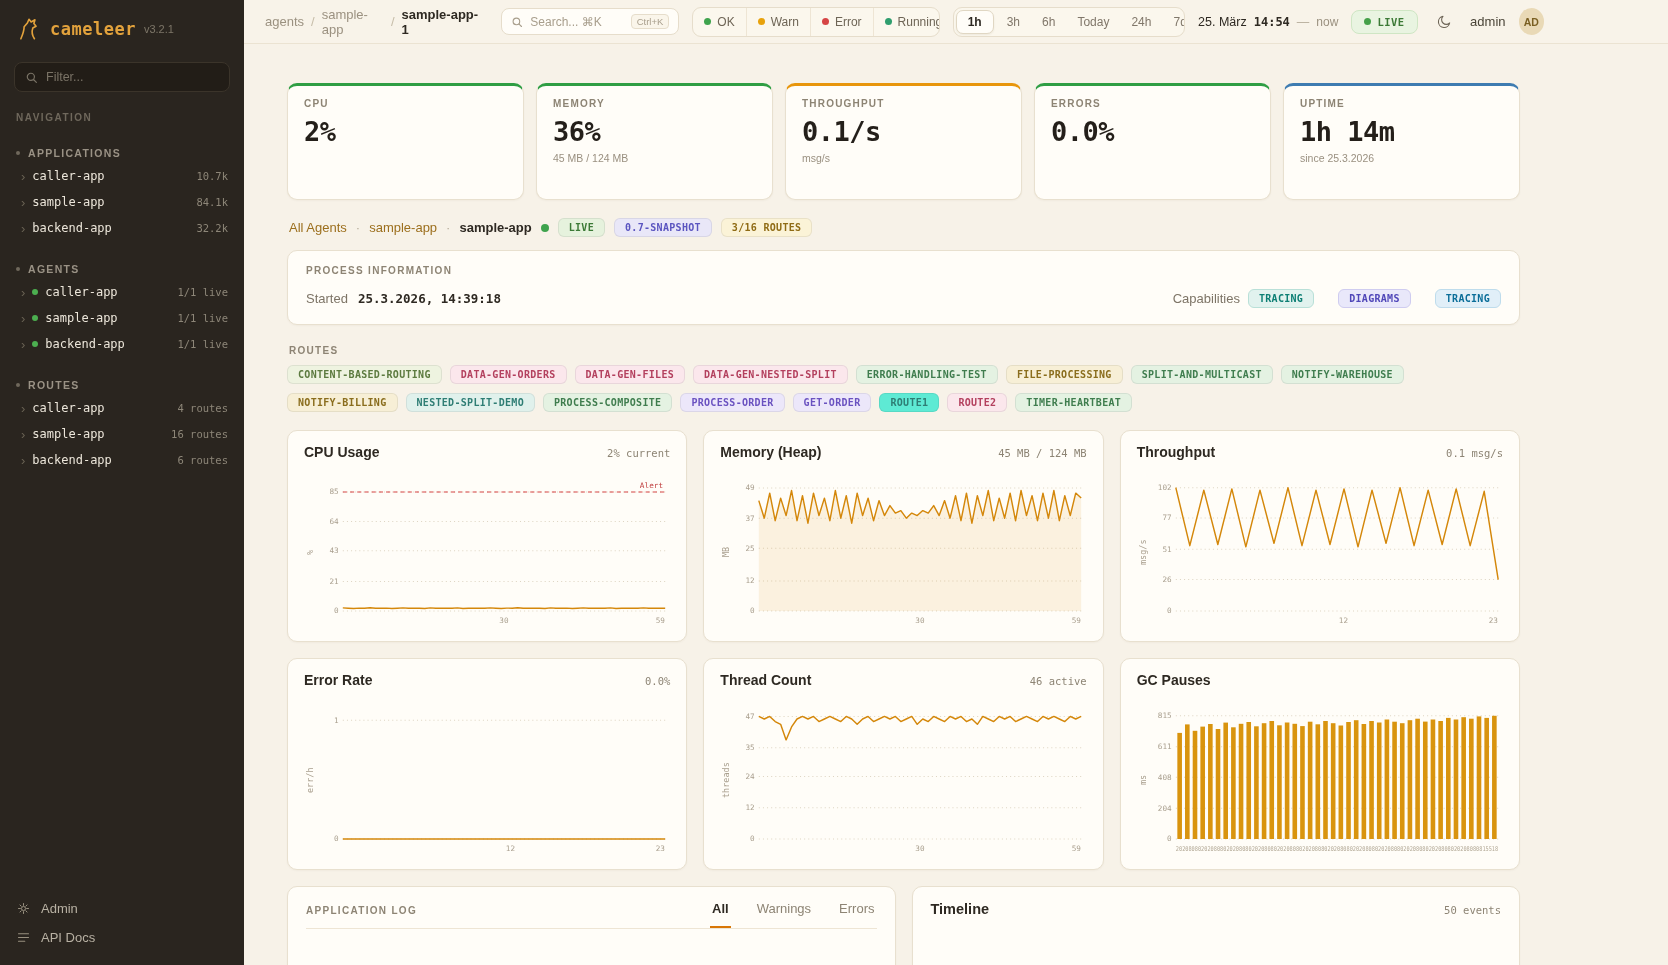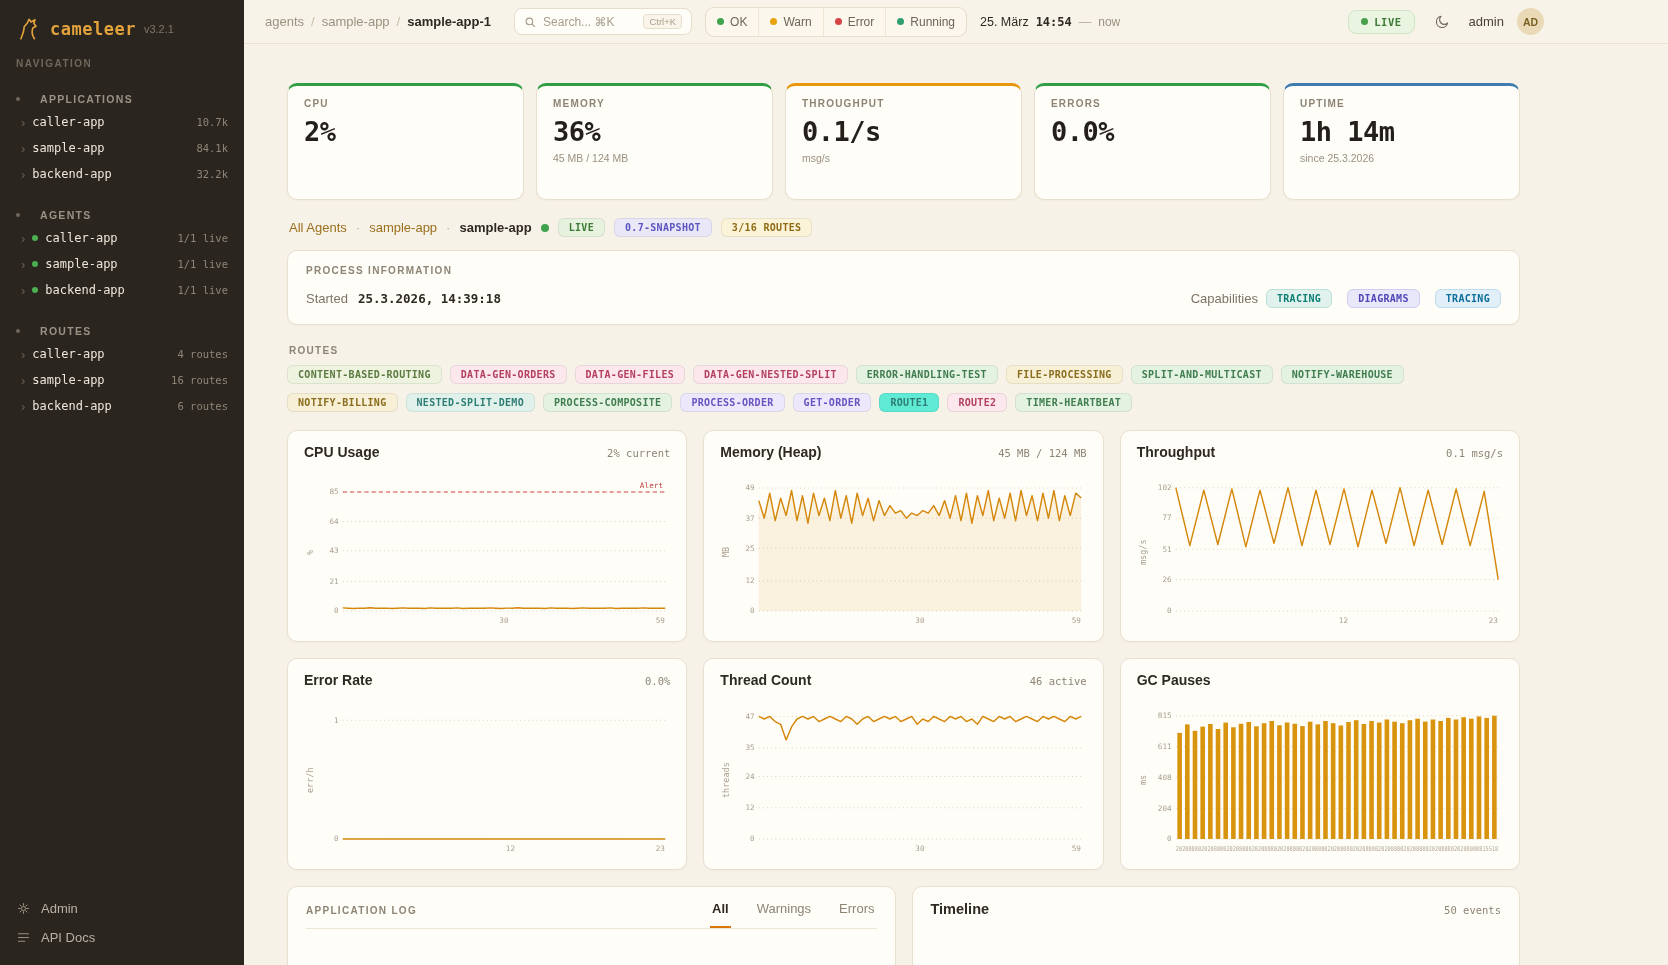--- a/index.html
+++ b/index.html
@@ -234,6 +234,14 @@
           <span class="dot" style="background: rgb(47, 158, 110);"></span>
           <span>Running</span>
         </button>
+      </div>
+    <div class="chip-group" id="time-ranges">
+        <button class="range-btn active">1h</button>
+        <button class="range-btn">3h</button>
+        <button class="range-btn">6h</button>
+        <button class="range-btn">Today</button>
+        <button class="range-btn">24h</button>
+        <button class="range-btn">7d</button>
       </div>
     <div class="date-block">
       <span class="date-day">25. März</span>

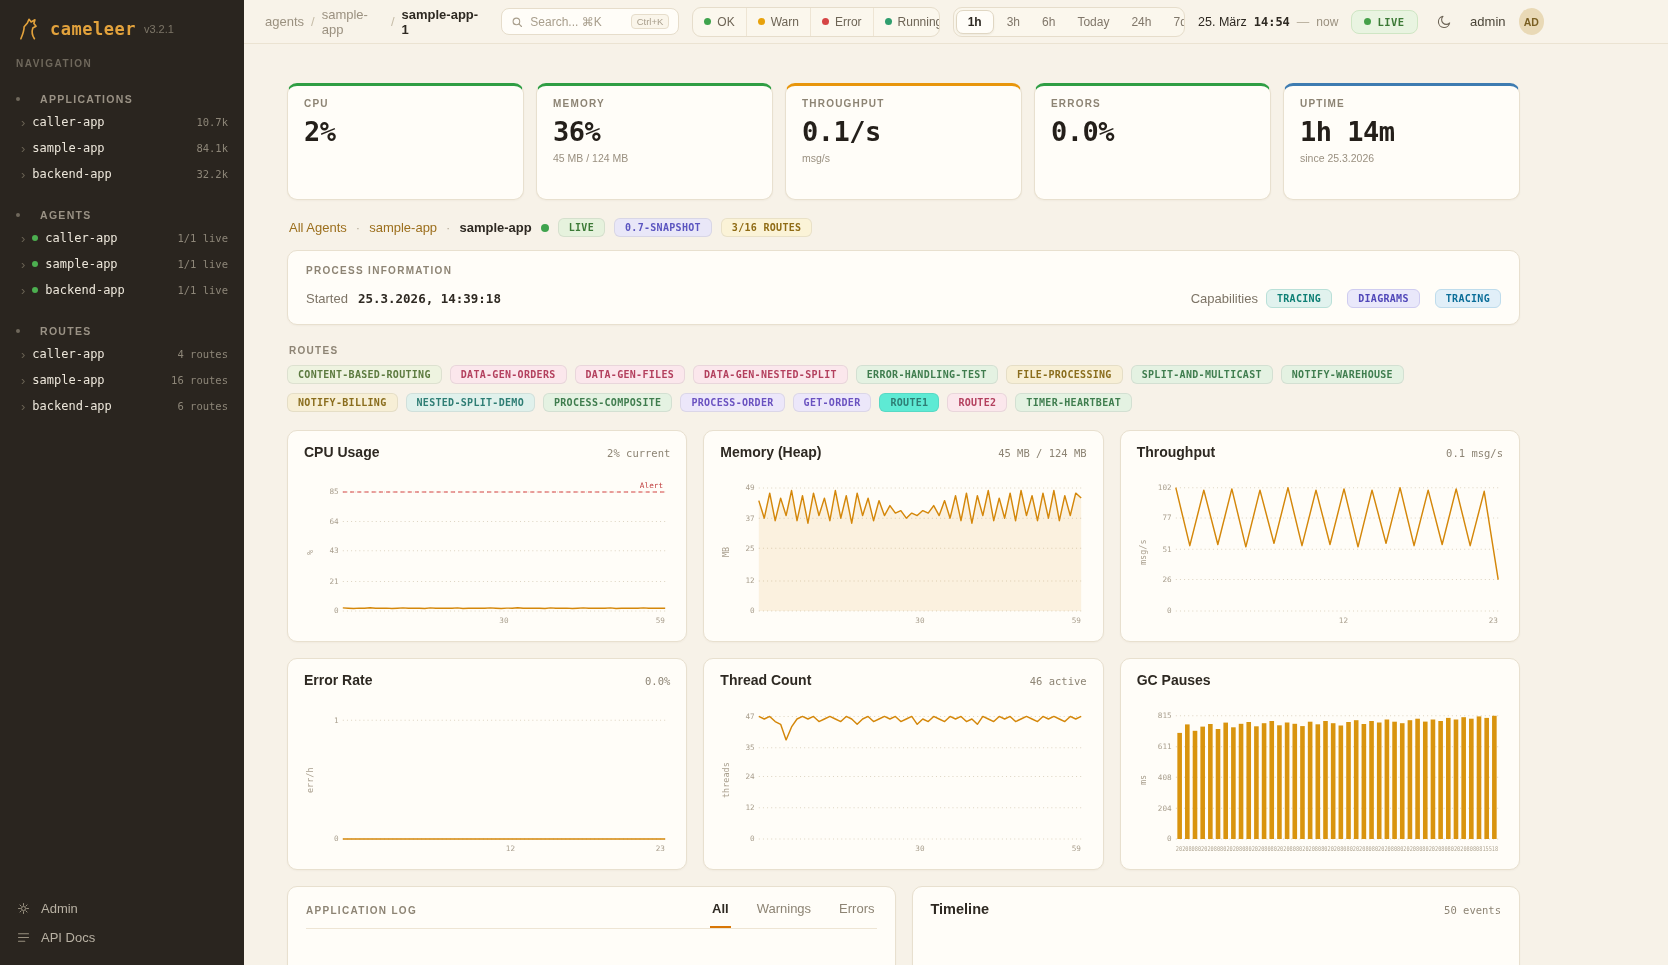--- a/index.html
+++ b/index.html
@@ -113,6 +113,13 @@
     </svg>
     <span class="logo-text">cameleer</span>
     <span class="logo-ver">v3.2.1</span>
+  </div>
+  <div class="filter-box">
+    <svg width="13" height="13" viewBox="0 0 20 20">
+      <circle cx="9" cy="9" r="5.5" fill="none" stroke="#7a7366" stroke-width="1.8"></circle>
+      <line x1="13.5" y1="13.5" x2="17.5" y2="17.5" stroke="#7a7366" stroke-width="1.8" stroke-linecap="round"></line>
+    </svg>
+    <input placeholder="Filter..." style="">
   </div>
   <div class="nav-label">NAVIGATION</div>
   <div id="sidebar-sections">

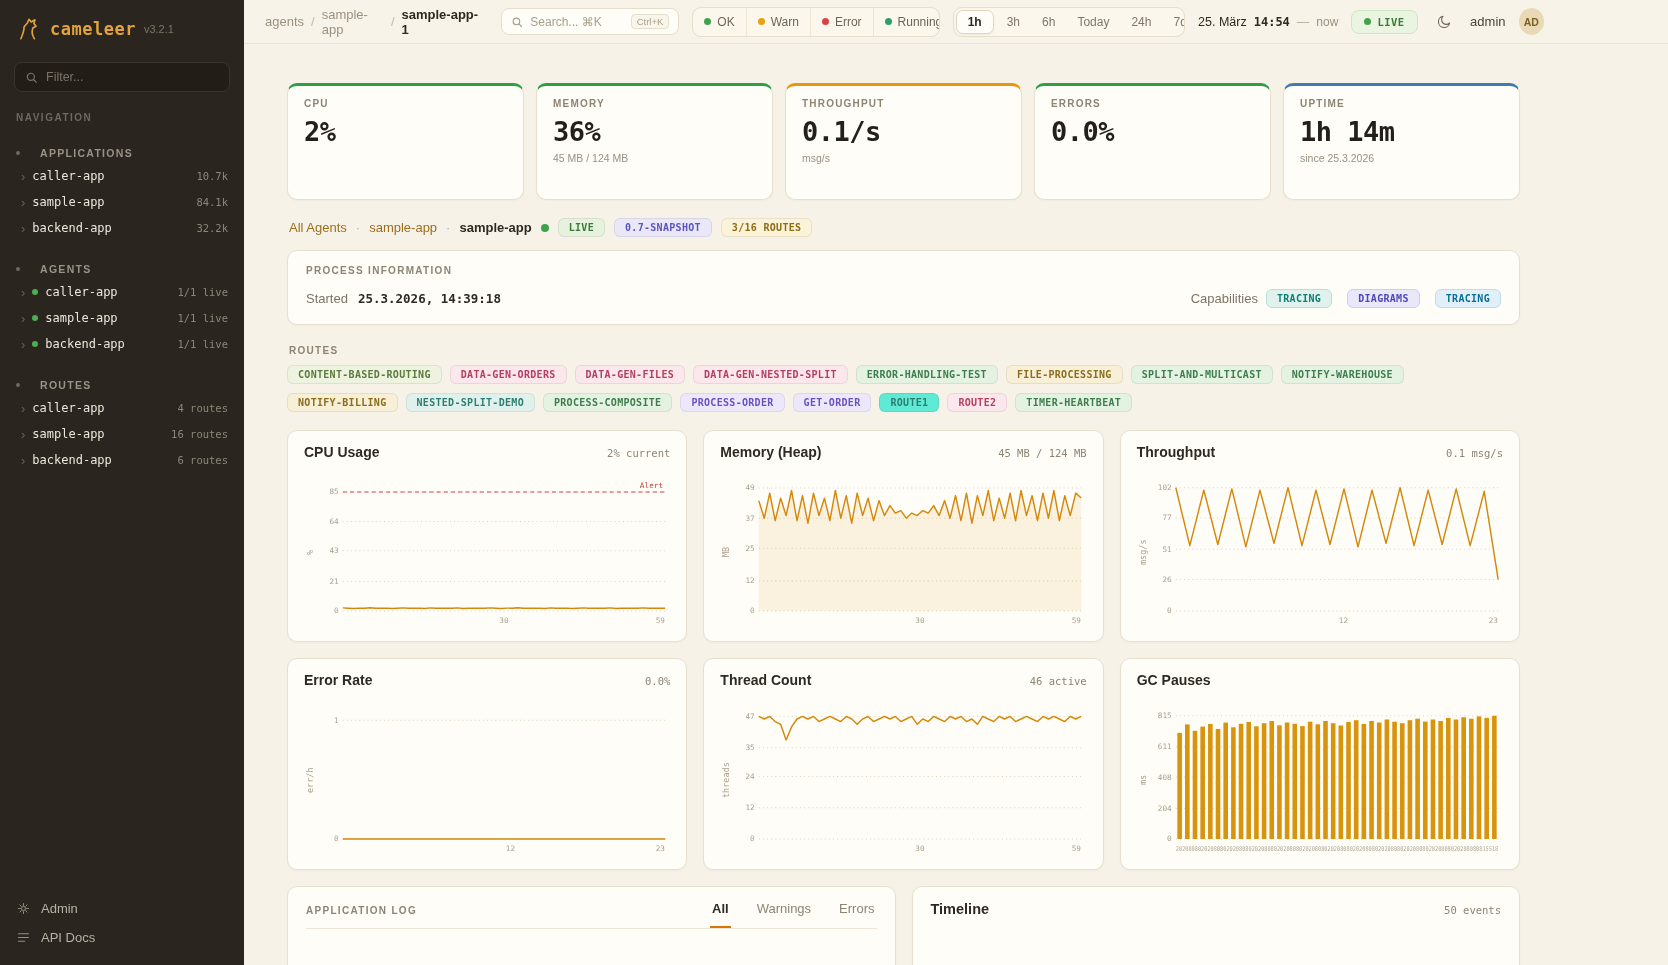--- a/index.html
+++ b/index.html
@@ -16,7 +16,7 @@
   .filter-box input::placeholder{color:#7a7366;}
   .nav-label{padding:0 16px;margin:4px 0 2px;font-size:10px;font-weight:bold;letter-spacing:1.5px;color:#6f685c;}
   .side-section{margin-top:18px;}
-  .side-head{display:flex;align-items:center;gap:20px;padding:4px 16px;font-size:10.5px;font-weight:bold;letter-spacing:1.3px;color:#9a9285;cursor:pointer;}
+  .side-head{display:flex;align-items:center;gap:8px;padding:4px 16px;font-size:10.5px;font-weight:bold;letter-spacing:1.3px;color:#9a9285;cursor:pointer;}
   .side-head-dot{width:4px;height:4px;border-radius:50%;background:#6f685c;}
   .side-item{display:flex;align-items:center;gap:7px;padding:6px 16px 6px 21px;cursor:pointer;}
   .chev{color:#6a6354;font-size:13px;line-height:1;}

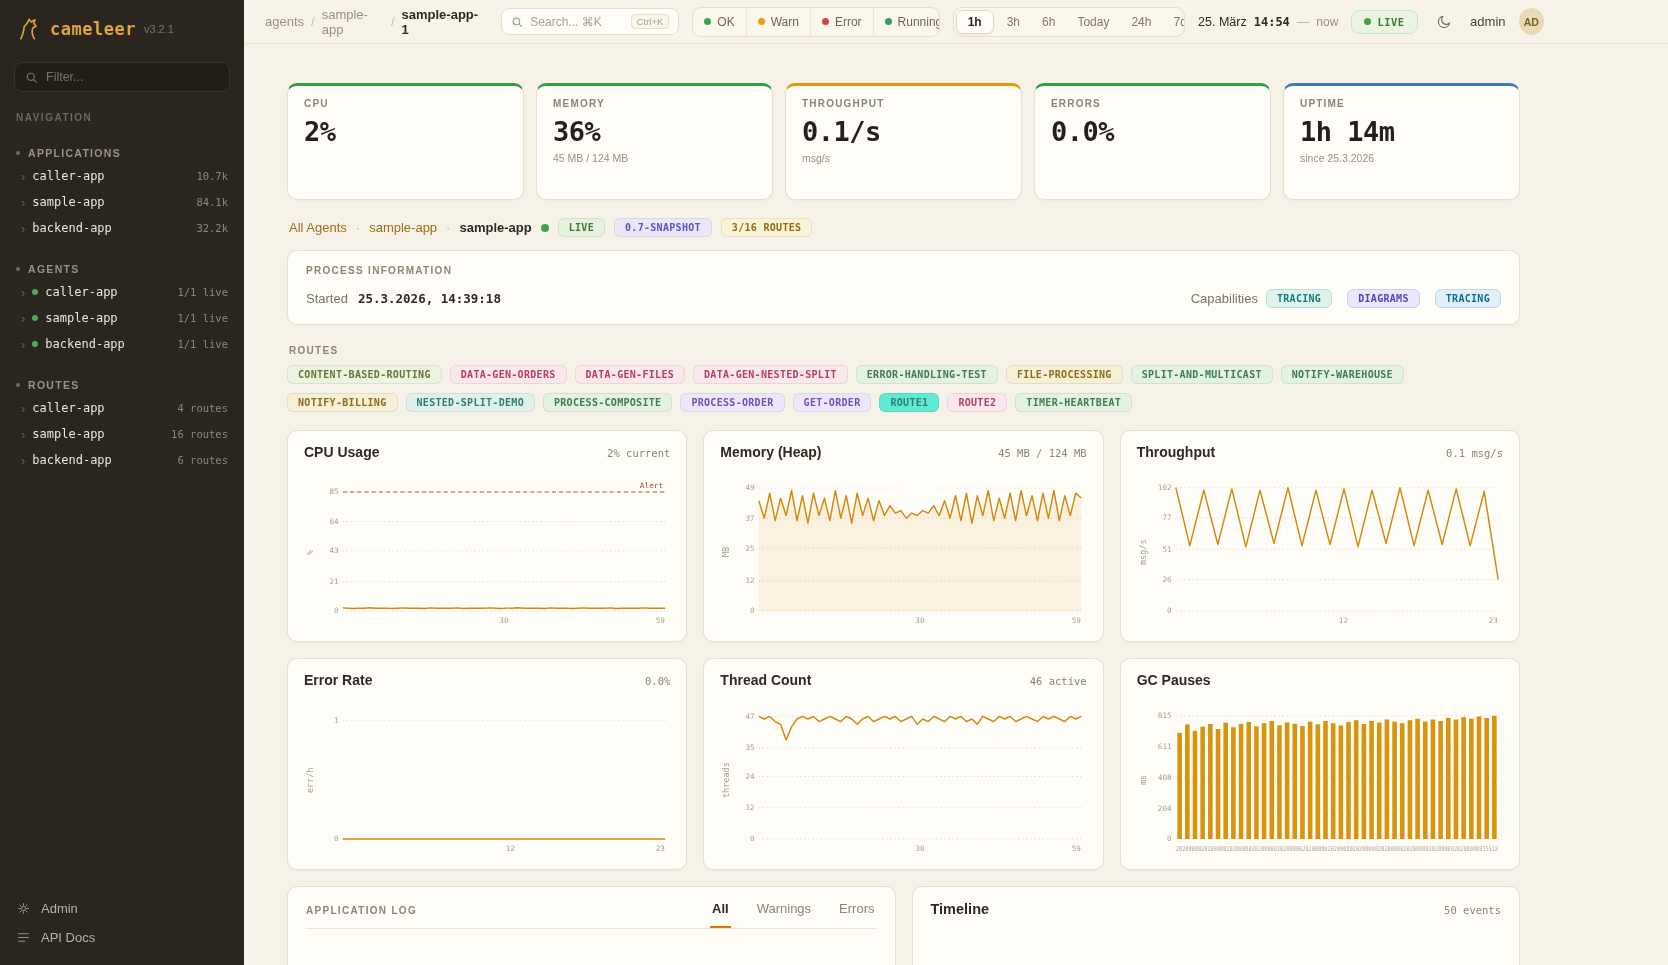--- a/index.html
+++ b/index.html
@@ -316,7 +316,7 @@
           <span class="process-started">25.3.2026, 14:39:18</span>
           <div class="caps">
             <span class="muted-label">Capabilities</span>
-            <span id="caps-pills" style="display:flex;gap:15px;">
+            <span id="caps-pills" style="display:flex;gap:24px;">
                 <span class="pill" style="background: rgb(225, 242, 238); color: rgb(13, 127, 116); border-color: rgb(185, 224, 216);">TRACING</span>
                 <span class="pill" style="background: rgb(233, 232, 250); color: rgb(79, 70, 184); border-color: rgb(207, 204, 240);">DIAGRAMS</span>
                 <span class="pill" style="background: rgb(225, 239, 248); color: rgb(11, 110, 153); border-color: rgb(190, 220, 236);">TRACING</span>

